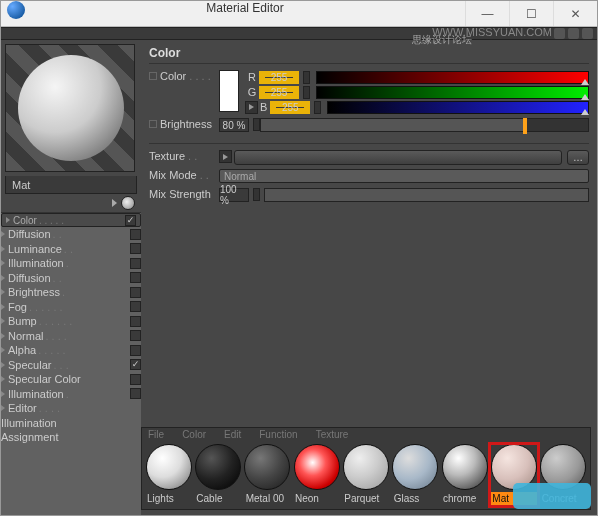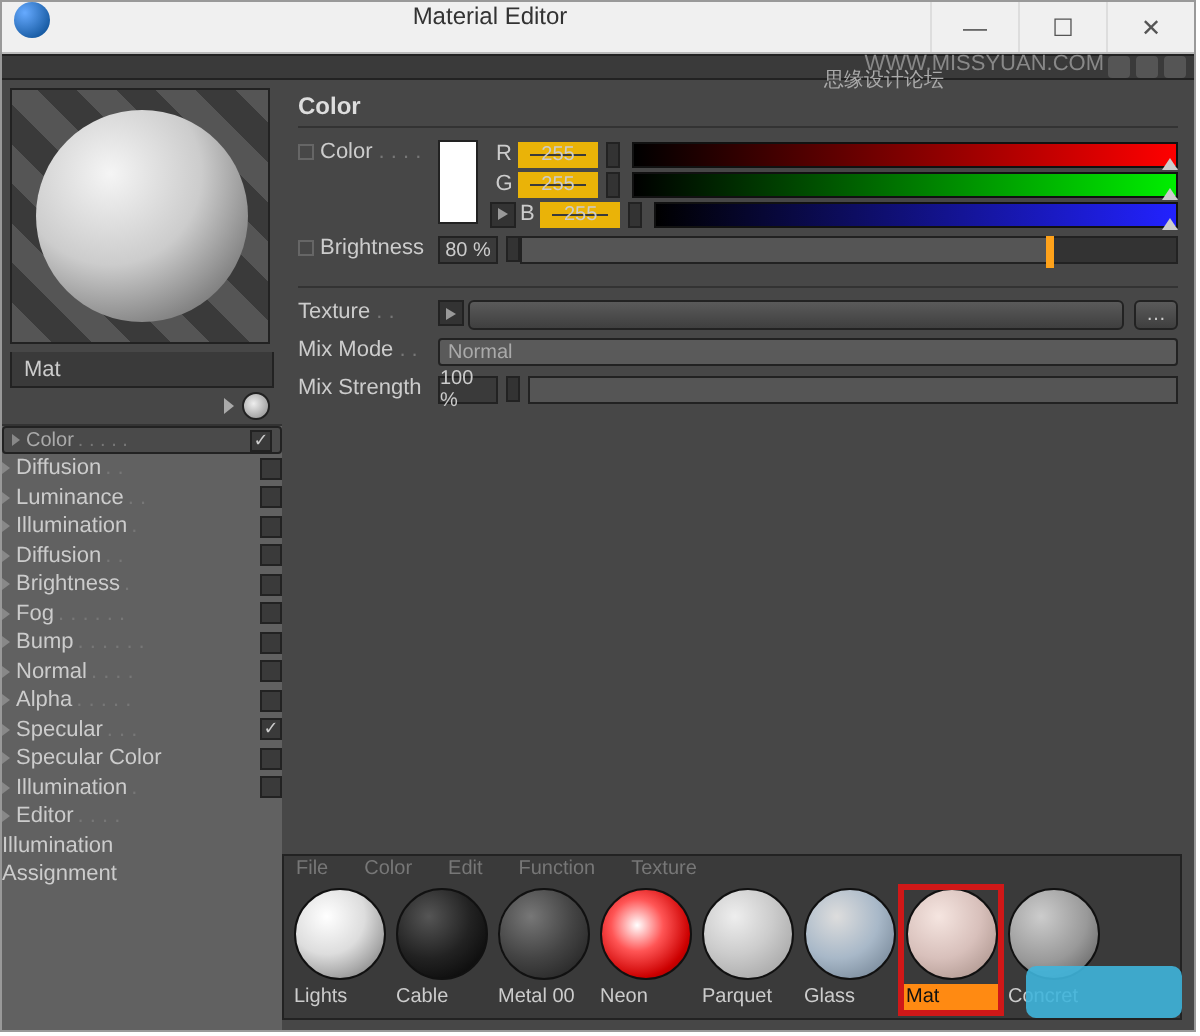--- a/index.html
+++ b/index.html
@@ -306,6 +306,10 @@
           <div class="tball" style="background:radial-gradient(circle at 35% 30%,#ddd,#a8b8c8 50%,#667788)"></div>
           <div class="tlab">Glass</div>
         </div>
+        <div class="thumb">
+          <div class="tball" style="background:radial-gradient(circle at 35% 30%,#fff,#bbb 40%,#666 75%,#222)"></div>
+          <div class="tlab">chrome</div>
+        </div>
         <div class="thumb hl">
           <div class="tball" style="background:radial-gradient(circle at 35% 30%,#f5e5e0,#d8c0bb 50%,#a08880)"></div>
           <div class="tlab sel2">Mat</div>

